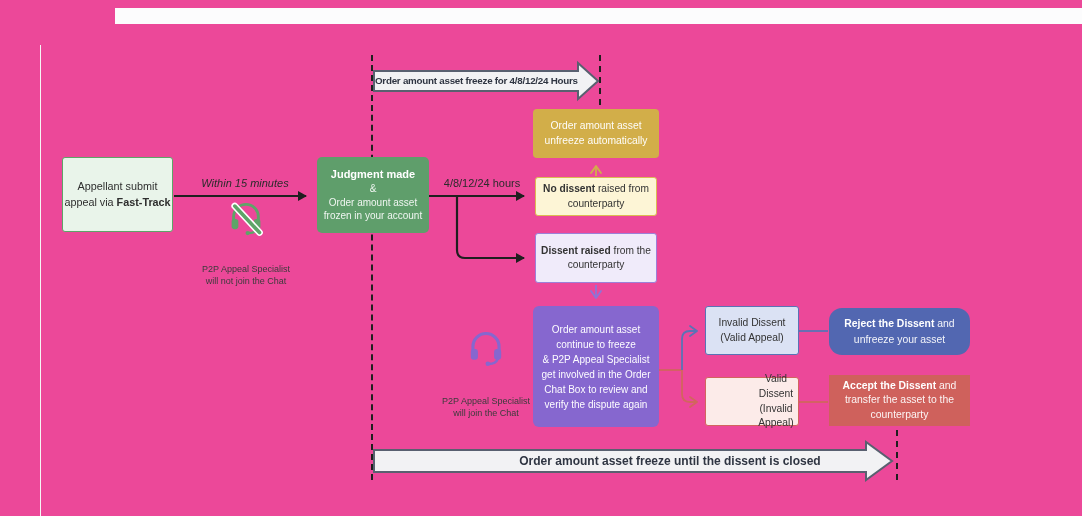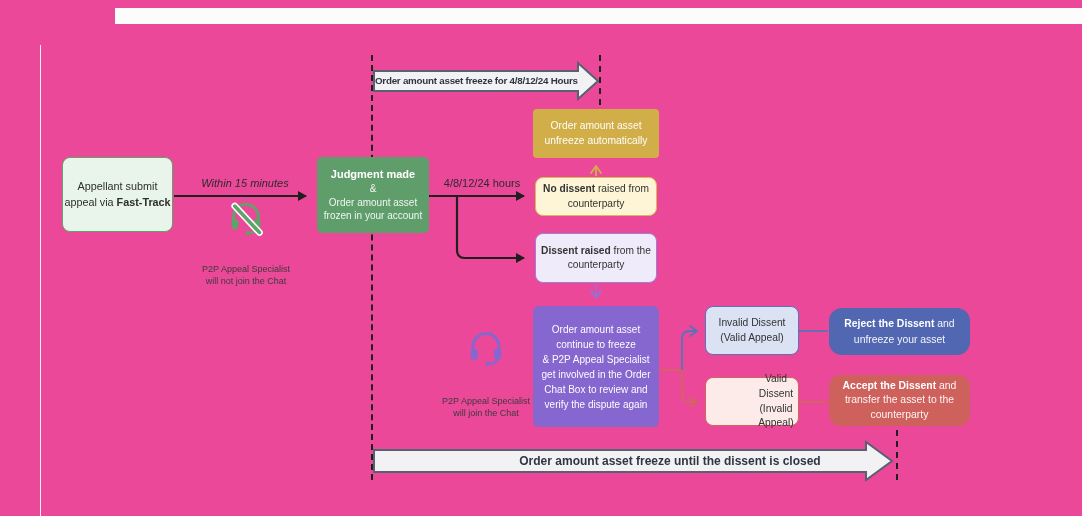--- a/index.html
+++ b/index.html
@@ -12,7 +12,7 @@
   #svg-layer{position:absolute;left:0;top:0;z-index:2;pointer-events:none;}
 
   .box{position:absolute;z-index:3;display:flex;flex-direction:column;justify-content:center;
-       text-align:center;box-sizing:border-box;border-radius:8px;}
+       text-align:center;box-sizing:border-box;border-radius:3px;}
   .box span{display:block;text-align:center;}
   .inline-line b,.inline-line span{display:inline;}
 

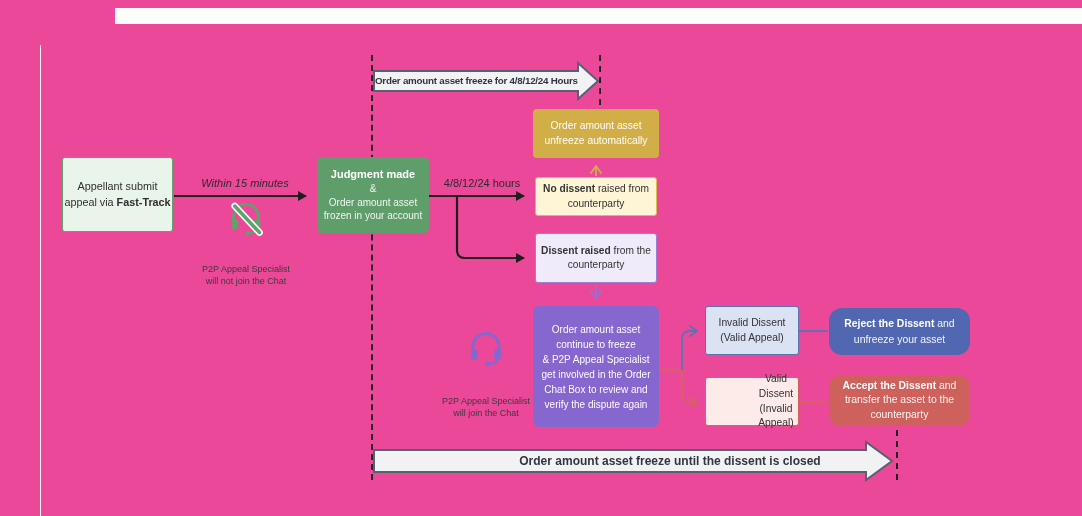--- a/index.html
+++ b/index.html
@@ -35,7 +35,7 @@
                  font-size:10.3px;color:#333;line-height:1.45;padding-left:48px;}
   .reject{left:829px;top:308px;width:141px;height:47px;background:#5267b1;border-radius:13px;
           color:rgba(255,255,255,0.93);font-size:10.4px;line-height:1.45;}
-  .accept{left:829px;top:375px;width:141px;height:51px;background:#cf615c;border-radius:12px;
+  .accept{left:829px;top:375px;width:141px;height:51px;background:#cf615c;border-radius:0;
           color:rgba(255,255,255,0.93);font-size:10.4px;line-height:1.4;}
   .reject b,.accept b,.no-dissent b,.dissent b{color:inherit;}
   .reject b,.accept b{color:#ffffff;}

